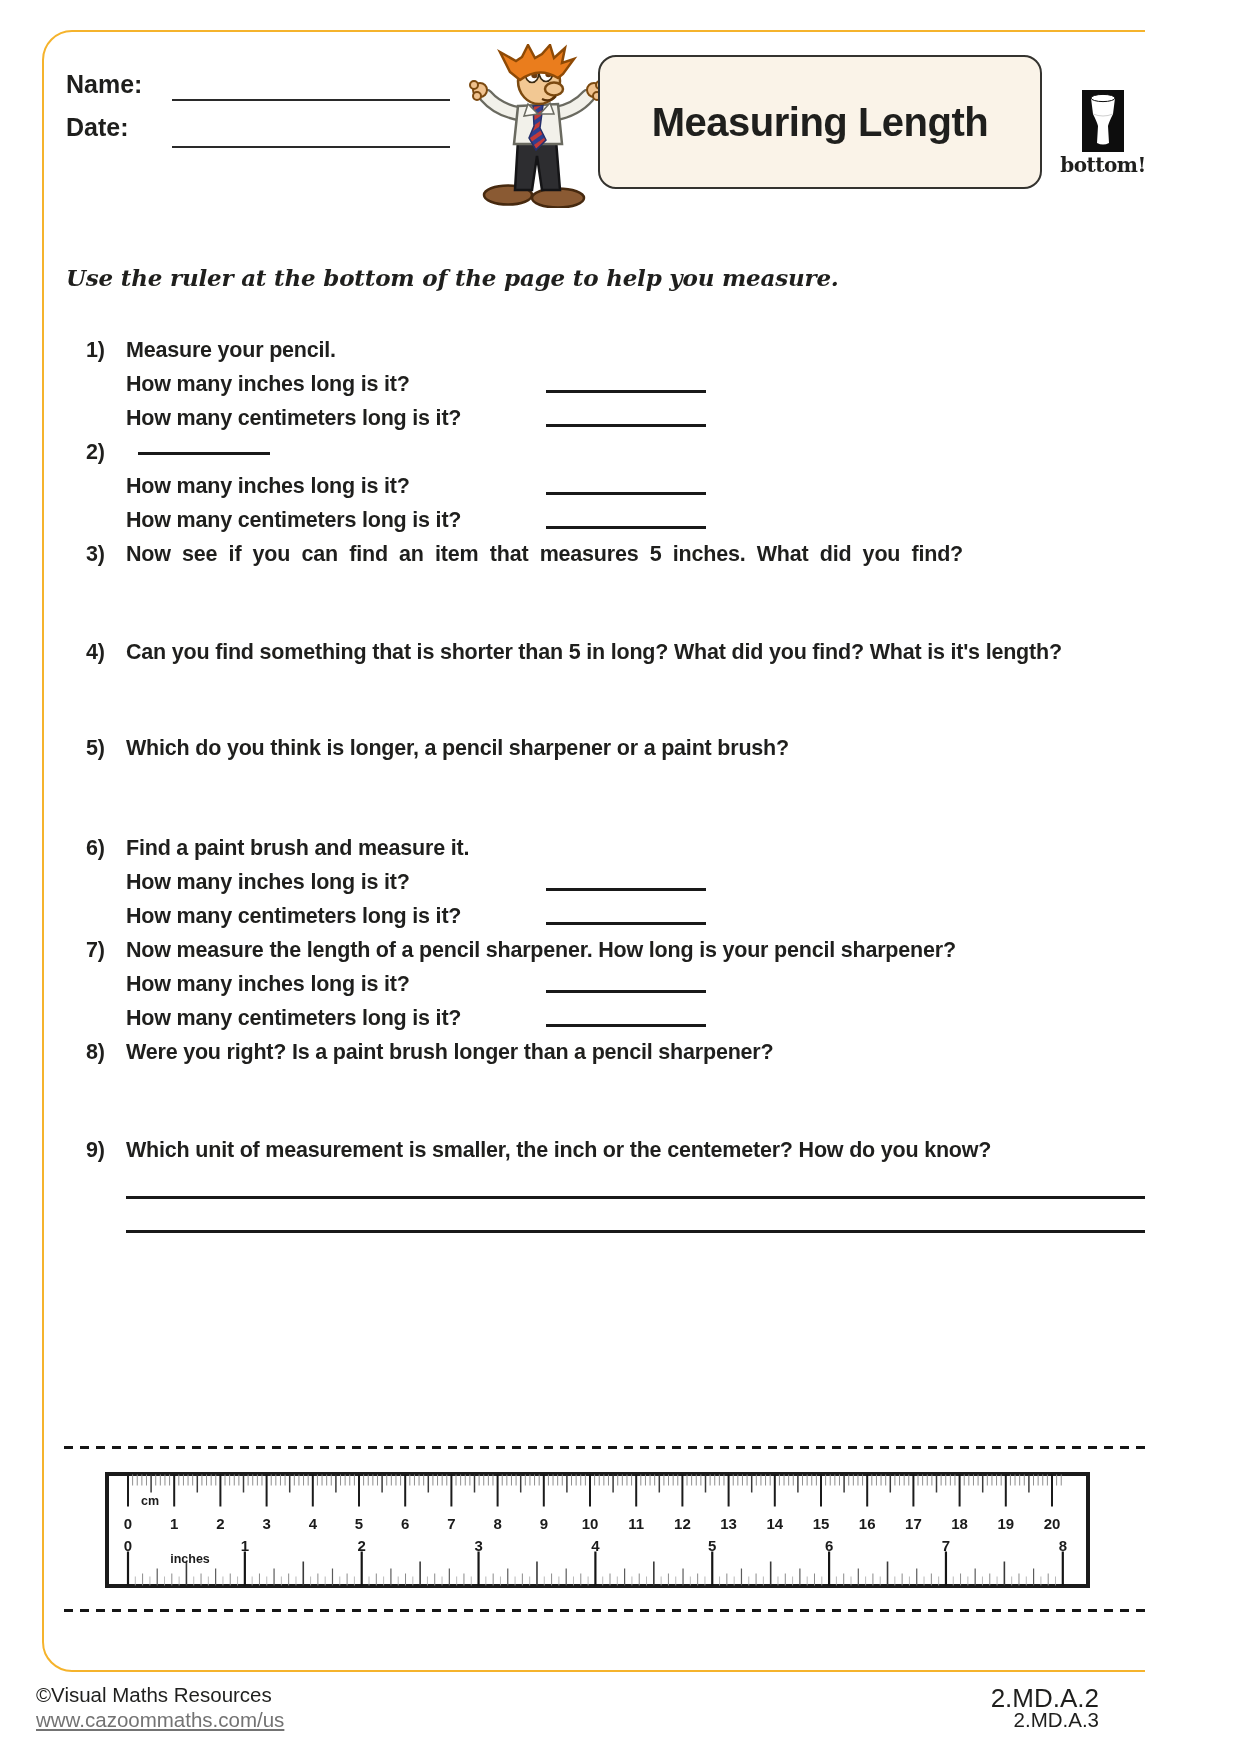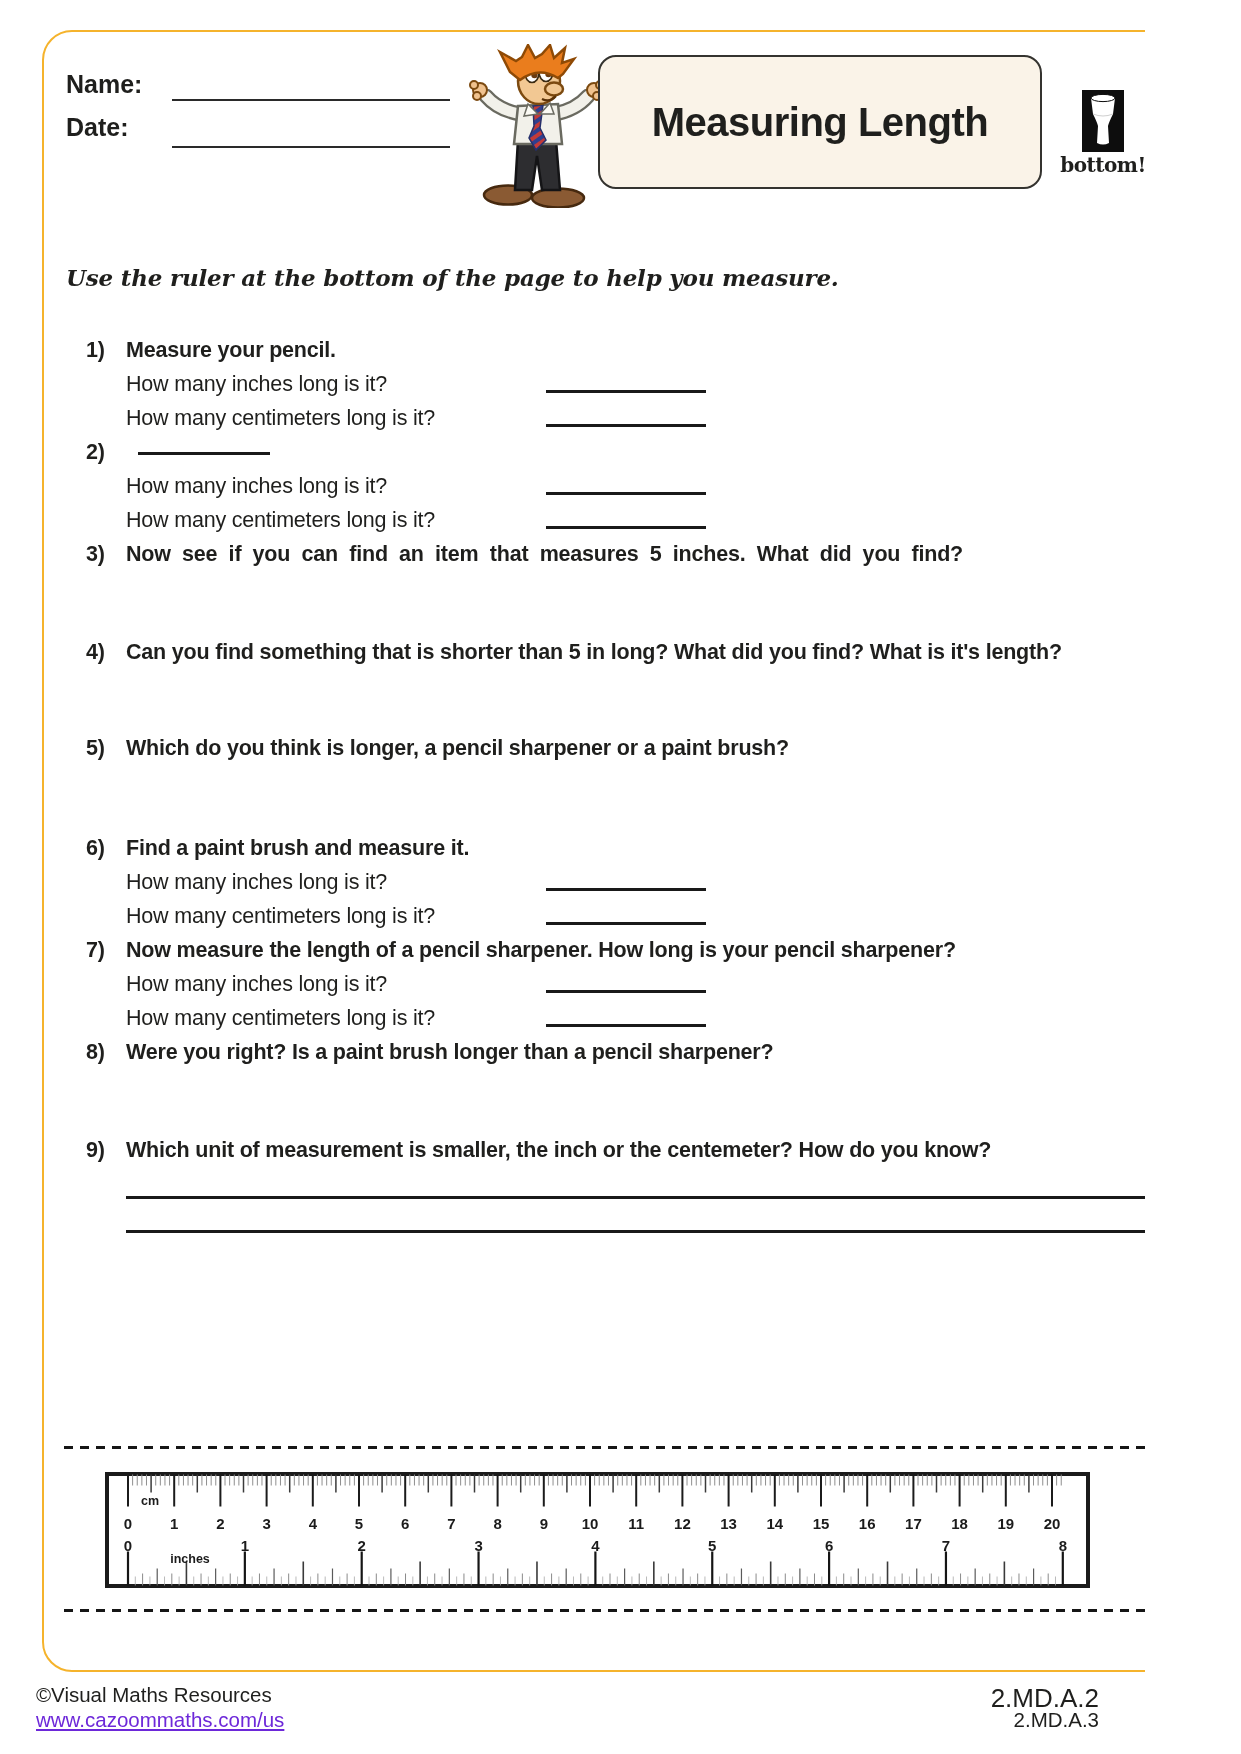--- a/index.html
+++ b/index.html
@@ -28,7 +28,7 @@
   .q{display:flex;align-items:flex-start;font-size:21.5px;line-height:34px;font-weight:bold;letter-spacing:-0.2px;}
   .q .num{flex:none;width:40px;}
   .q .qt{flex:1;}
-  .sub{display:flex;margin-left:40px;font-size:21.5px;line-height:34px;font-weight:normal;letter-spacing:-0.2px;}
+  .sub{display:flex;margin-left:40px;font-size:21.5px;line-height:34px;font-weight:bold;letter-spacing:-0.2px;}
   .sub .sl{flex:none;width:420px;}
   .blank{flex:none;width:160px;height:3px;background:#191919;align-self:flex-end;margin-bottom:8px;}
   .inline-blank{display:inline-block;width:132px;height:3px;background:#191919;margin-left:12px;vertical-align:4px;}

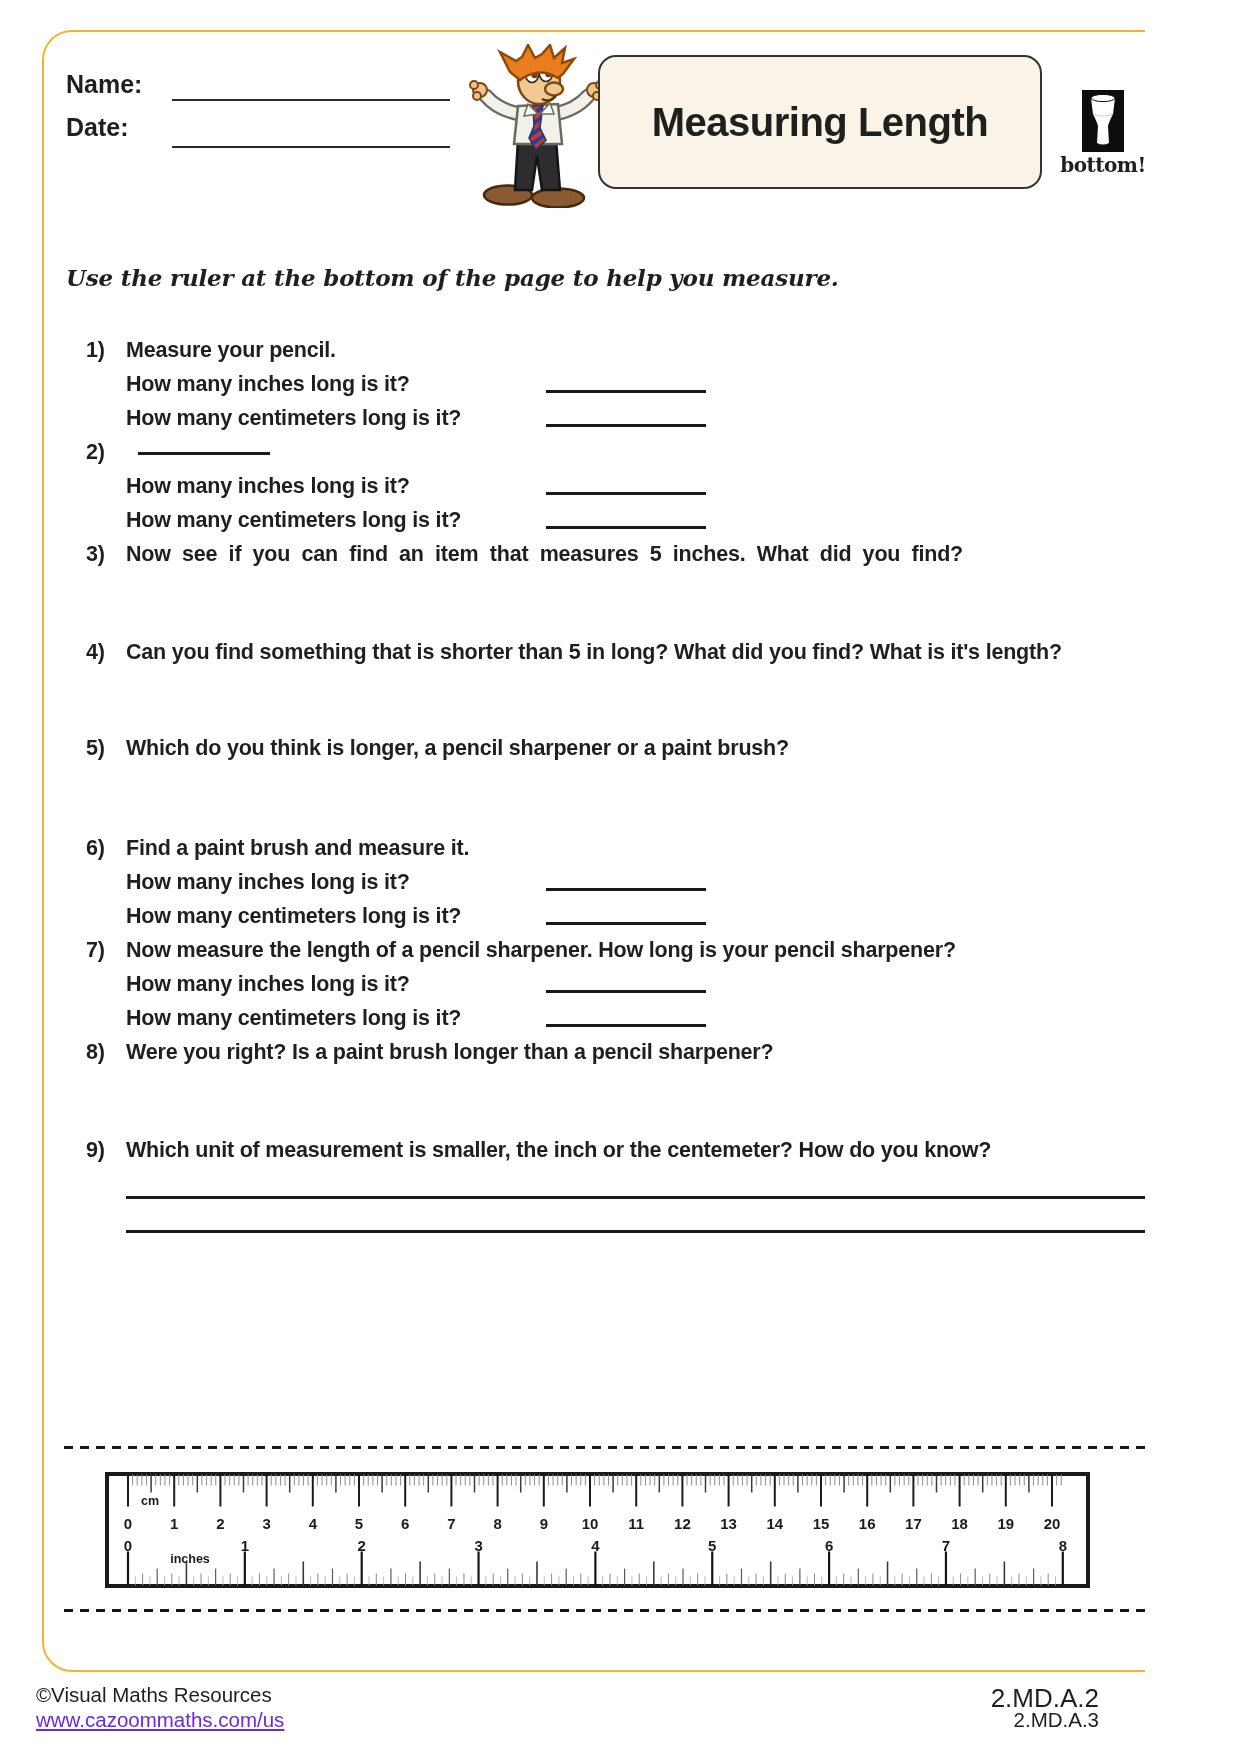--- a/index.html
+++ b/index.html
@@ -50,7 +50,7 @@
         font-weight:bold;font-size:18.5px;}
   .printing .plabel{margin-right:9px;}
   .f-copy{position:absolute;left:36px;top:1683px;font-size:20.5px;}
-  .f-url{position:absolute;left:36px;top:1708px;font-size:20.5px;color:#6d28d9;text-decoration:underline;cursor:pointer;}
+  .f-url{position:absolute;left:36px;top:1708px;font-size:20.5px;color:#737373;text-decoration:underline;cursor:pointer;}
   .f-center{position:absolute;left:0;top:1695px;width:1241px;text-align:center;font-size:20.5px;}
   .f-std1{position:absolute;right:46px;top:1683px;font-size:26px;}
   .f-std2{position:absolute;right:46px;top:1708px;font-size:20.5px;}

